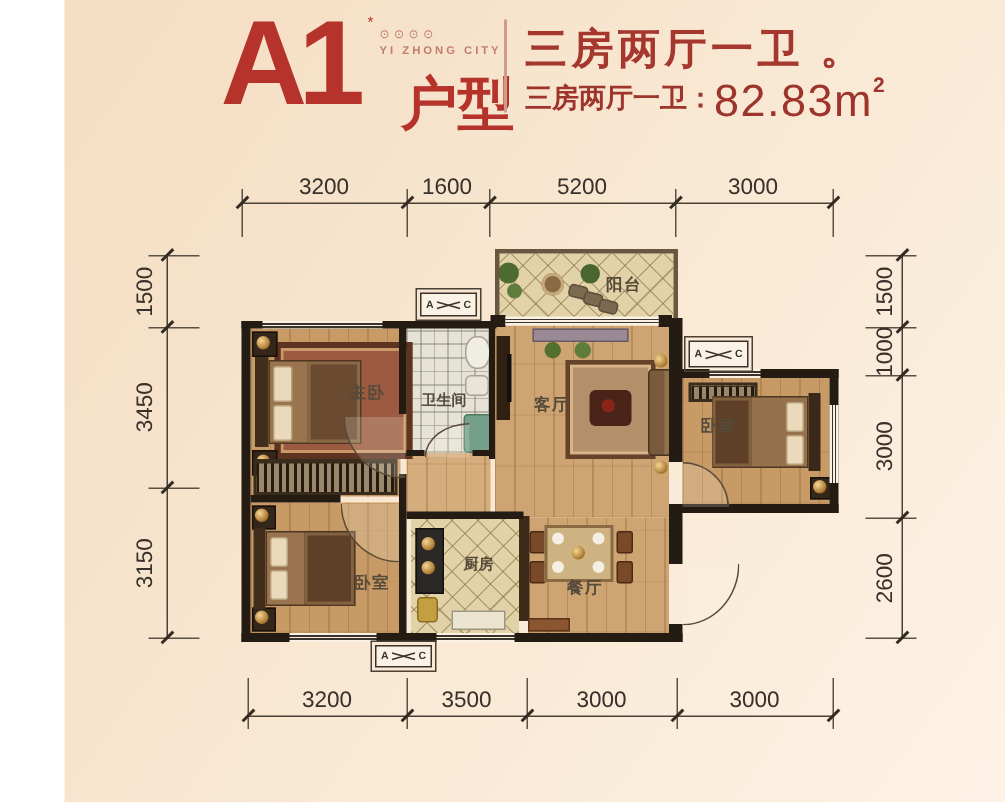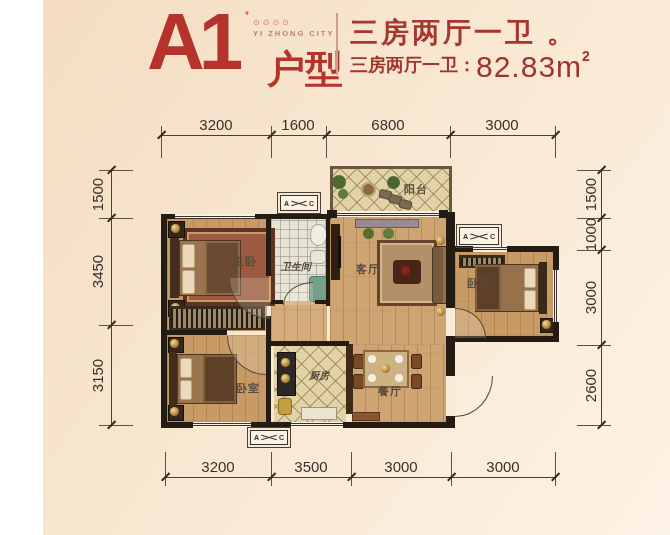--- a/index.html
+++ b/index.html
@@ -90,7 +90,7 @@
   <div class="tick" style="left:507px;top:134px"></div>
   <div class="dnum" style="left:143px;top:116px">3200</div>
   <div class="dnum" style="left:225px;top:116px">1600</div>
-  <div class="dnum" style="left:315px;top:116px">6800</div>
+  <div class="dnum" style="left:315px;top:116px">5200</div>
   <div class="dnum" style="left:429px;top:116px">3000</div>
 
   <div class="dline" style="left:122px;top:477px;width:390px;height:1px"></div>

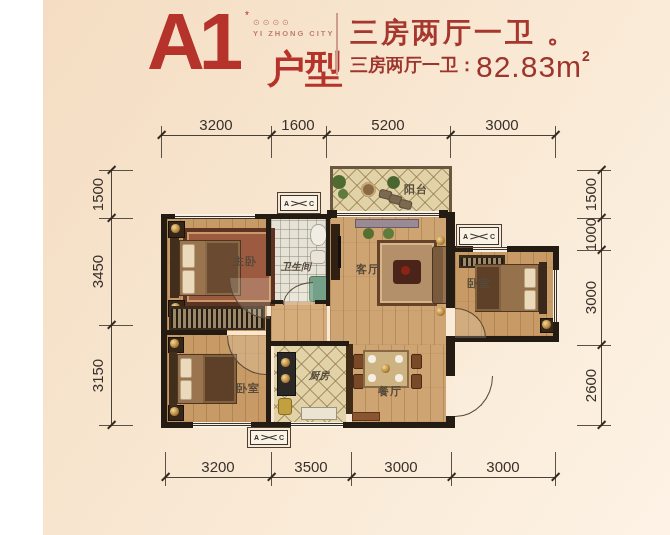--- a/index.html
+++ b/index.html
@@ -44,7 +44,7 @@
   .winV{position:absolute;width:6px;background:linear-gradient(90deg,#f8f1e4 0 1.5px,#3b332b 1.5px 2.5px,#f8f1e4 2.5px 3.5px,#3b332b 3.5px 4.5px,#f8f1e4 4.5px 6px);}
   .door{position:absolute;border:1.3px solid #5a4936;background:rgba(250,244,232,.2);}
   .rlabel{position:absolute;font-size:11px;font-weight:bold;letter-spacing:1px;color:#564a3a;}
-  .rlabel.sm{font-size:10px;letter-spacing:0;font-style:italic;}
+  .rlabel.sm{font-size:10px;letter-spacing:0;}
   
   .acbox{position:absolute;border:1.5px solid #3b332b;outline:1px solid #4a4136;outline-offset:2px;
     background:rgba(250,243,230,.92);display:flex;align-items:center;padding:0 3px;box-sizing:border-box;

